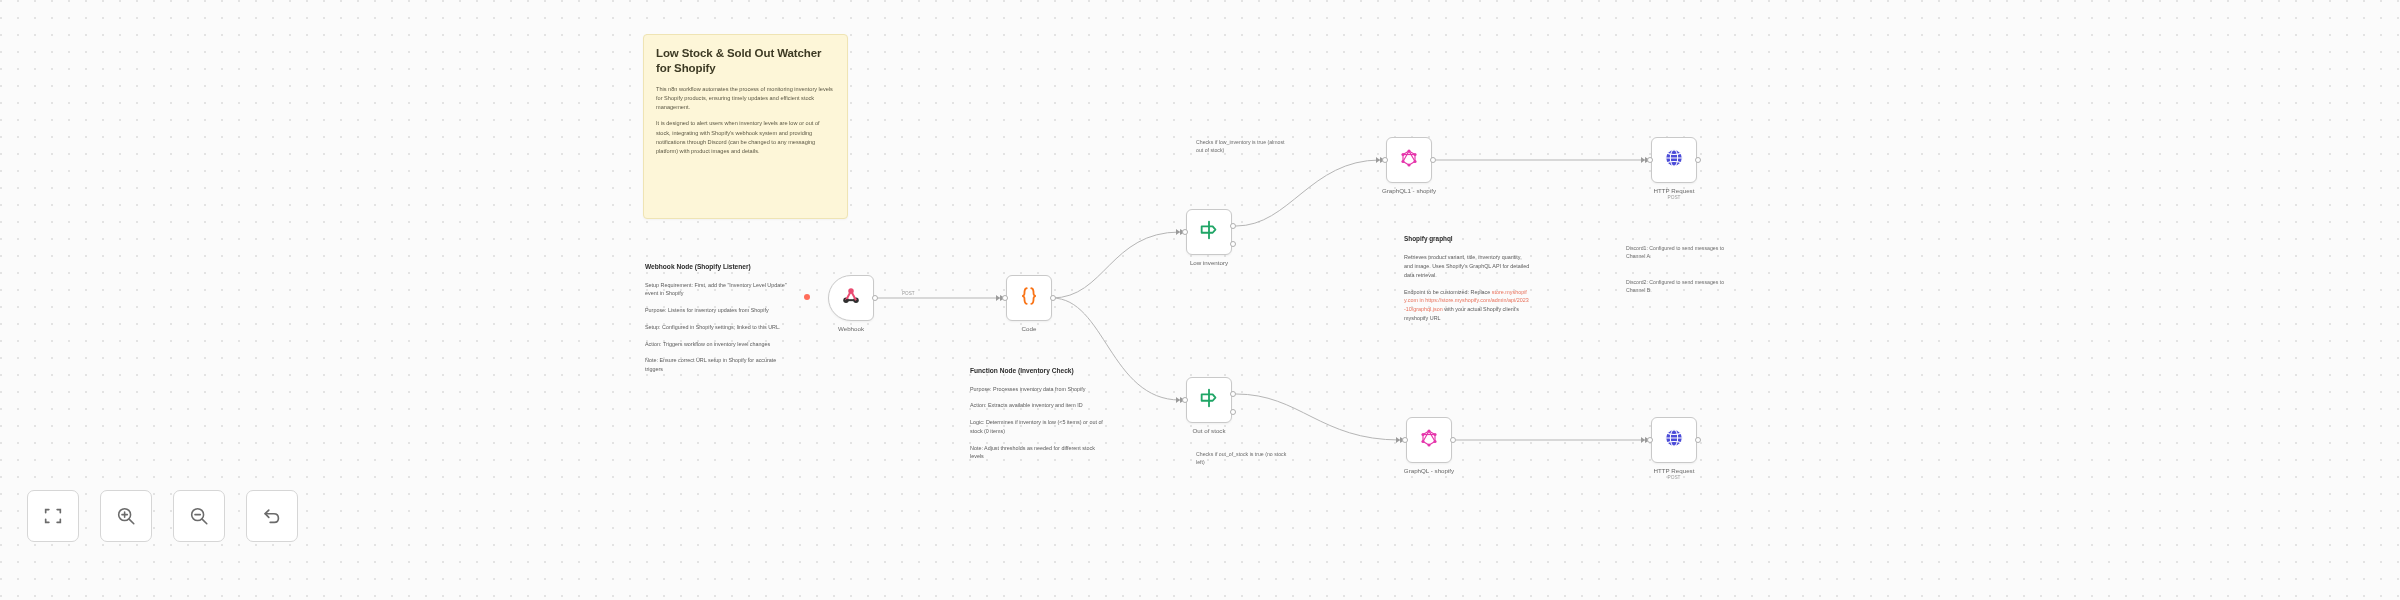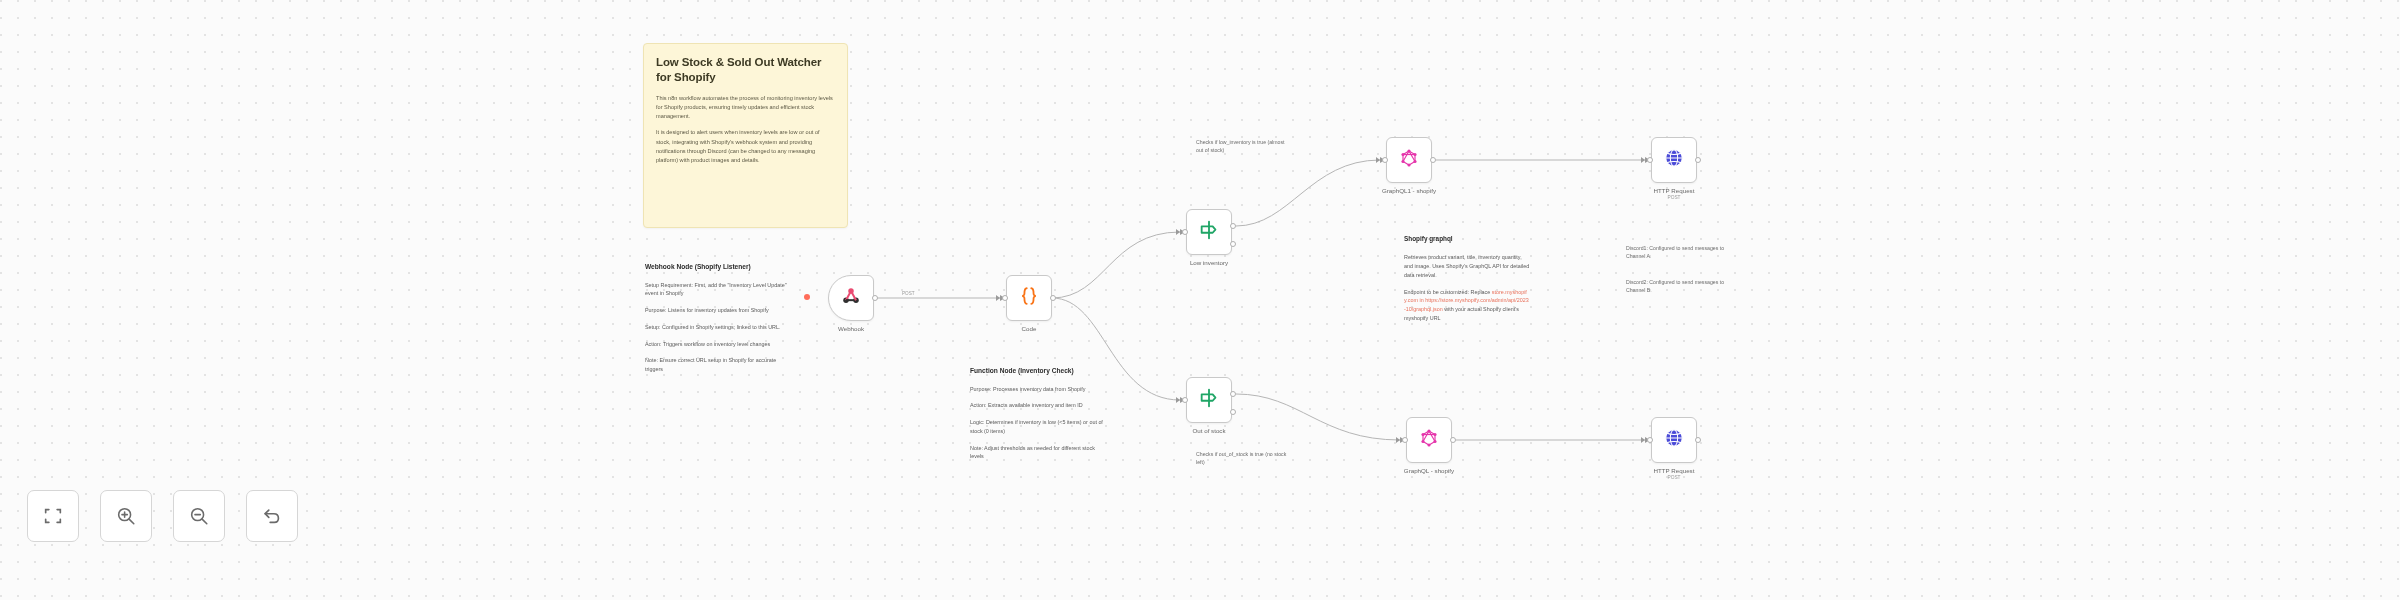--- a/index.html
+++ b/index.html
@@ -20,7 +20,7 @@
 
   
   #sticky-note {
-    left: 643px; top: 43px; width: 205px; height: 185px;
+    left: 643px; top: 34px; width: 205px; height: 185px;
     background: #fdf6d8;
     border: 1px solid #efe4b4;
     border-radius: 4px;

